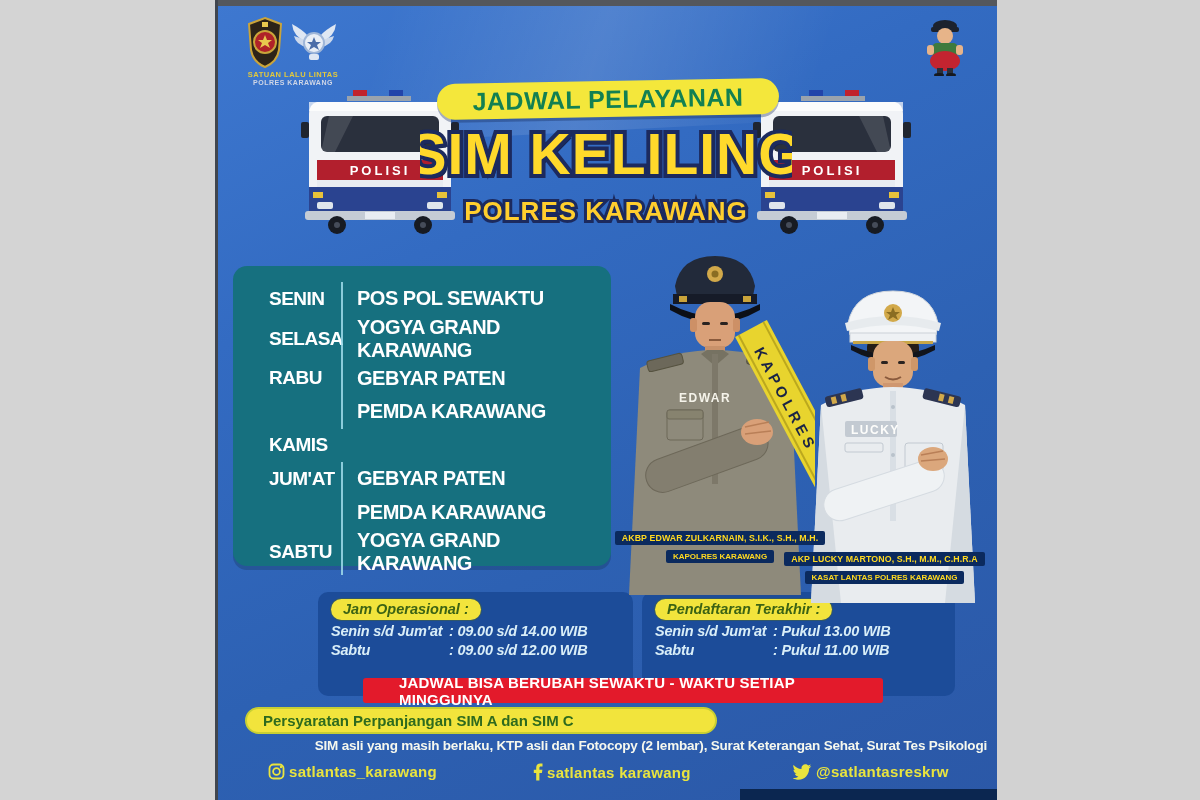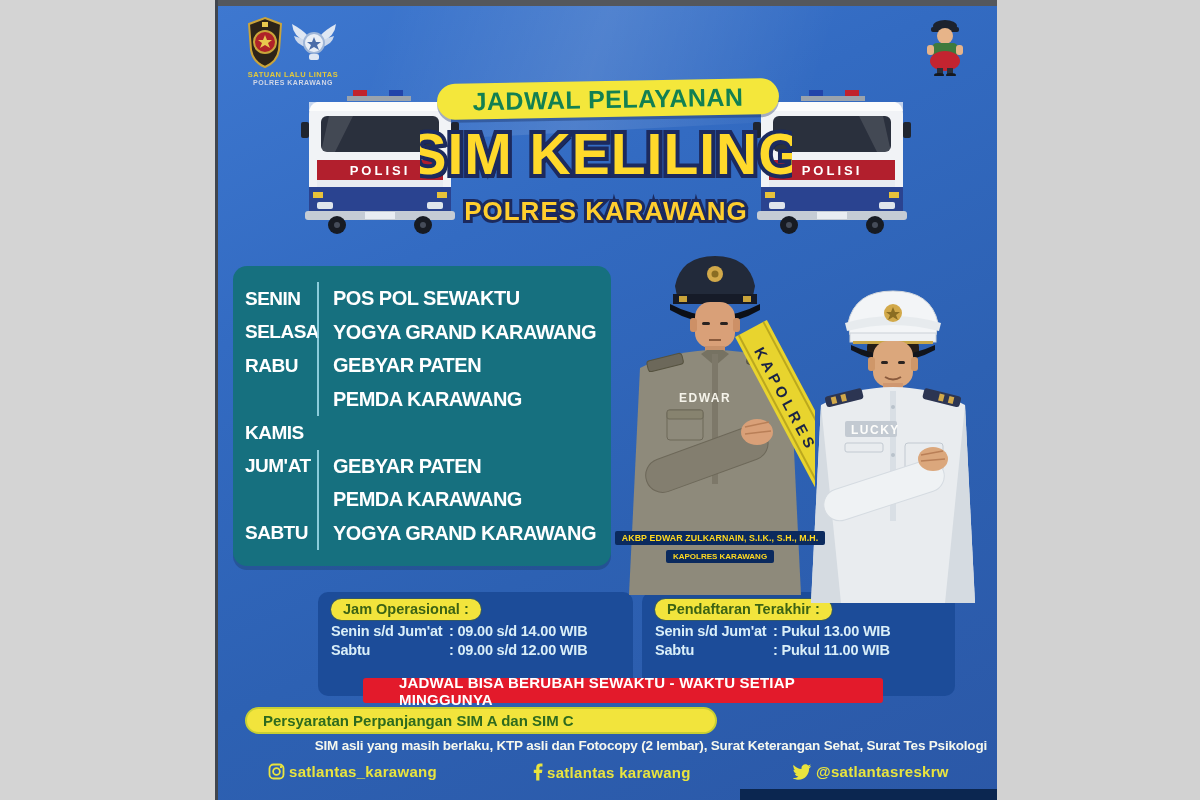--- a/index.html
+++ b/index.html
@@ -21,7 +21,7 @@
           transform:rotate(-1deg);box-shadow:0 3px 0 rgba(20,40,90,.35);}
   .kicker span{font-size:25px;font-weight:900;color:#128052;letter-spacing:.5px;}
   .table{position:absolute;left:18px;top:266px;width:378px;height:300px;background:#16707f;
-         border-radius:14px;box-shadow:0 4px 0 rgba(10,40,60,.25);padding:16px 10px 12px 12px;box-sizing:border-box;}
+         border-radius:14px;box-shadow:0 4px 0 rgba(10,40,60,.25);padding:16px 10px 12px 36px;box-sizing:border-box;}
   .srow{display:grid;grid-template-columns:72px 1fr;min-height:33.5px;align-items:center;}
   .day{font-size:19px;font-weight:bold;color:#fff;letter-spacing:-.5px;}
   .loc{font-size:20px;font-weight:bold;color:#fff;letter-spacing:-.5px;

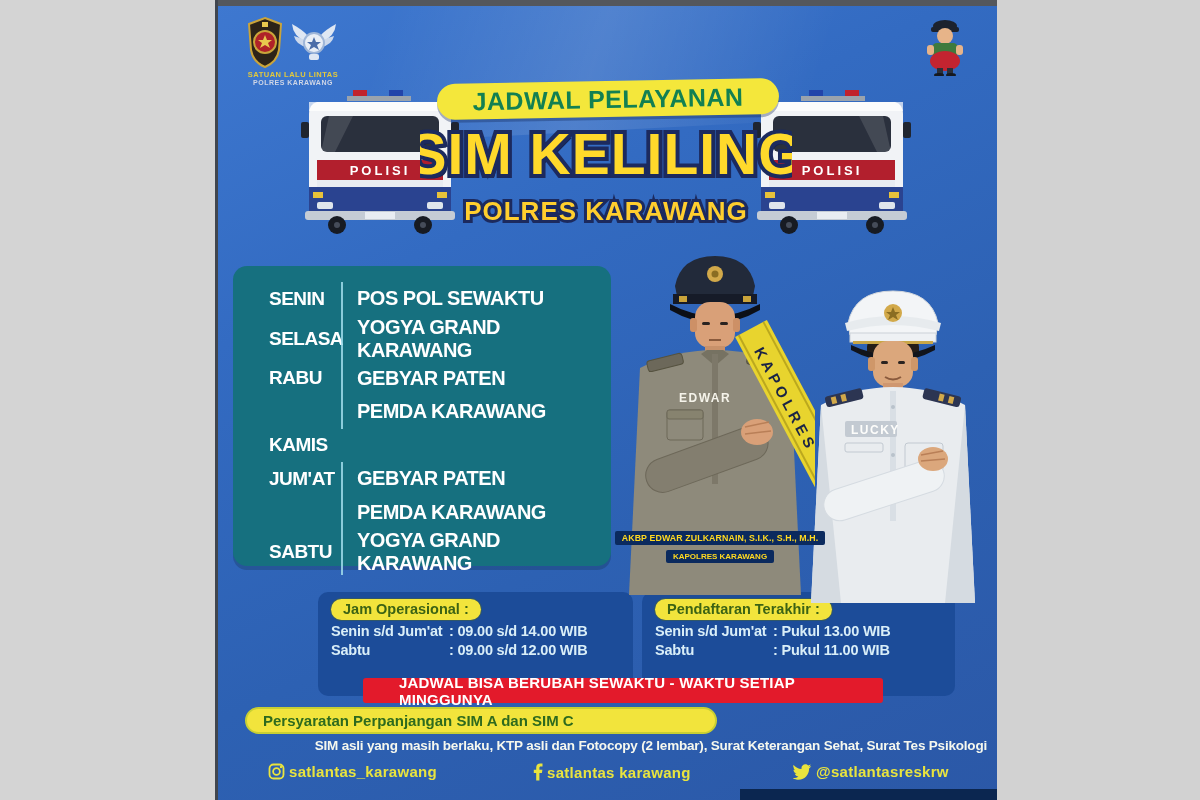--- a/index.html
+++ b/index.html
@@ -283,6 +283,10 @@
       <span class="l1">AKBP EDWAR ZULKARNAIN, S.I.K., S.H., M.H.</span><br>
       <span class="l2">KAPOLRES KARAWANG</span>
     </div>
+    <div class="cap" style="left:557px;top:548px;width:225px;">
+      <span class="l1">AKP LUCKY MARTONO, S.H., M.M., C.H.R.A</span><br>
+      <span class="l2">KASAT LANTAS POLRES KARAWANG</span>
+    </div>
 
     <div class="infobox" style="left:103px;width:315px;">
       <span class="pill">Jam Operasional :</span>

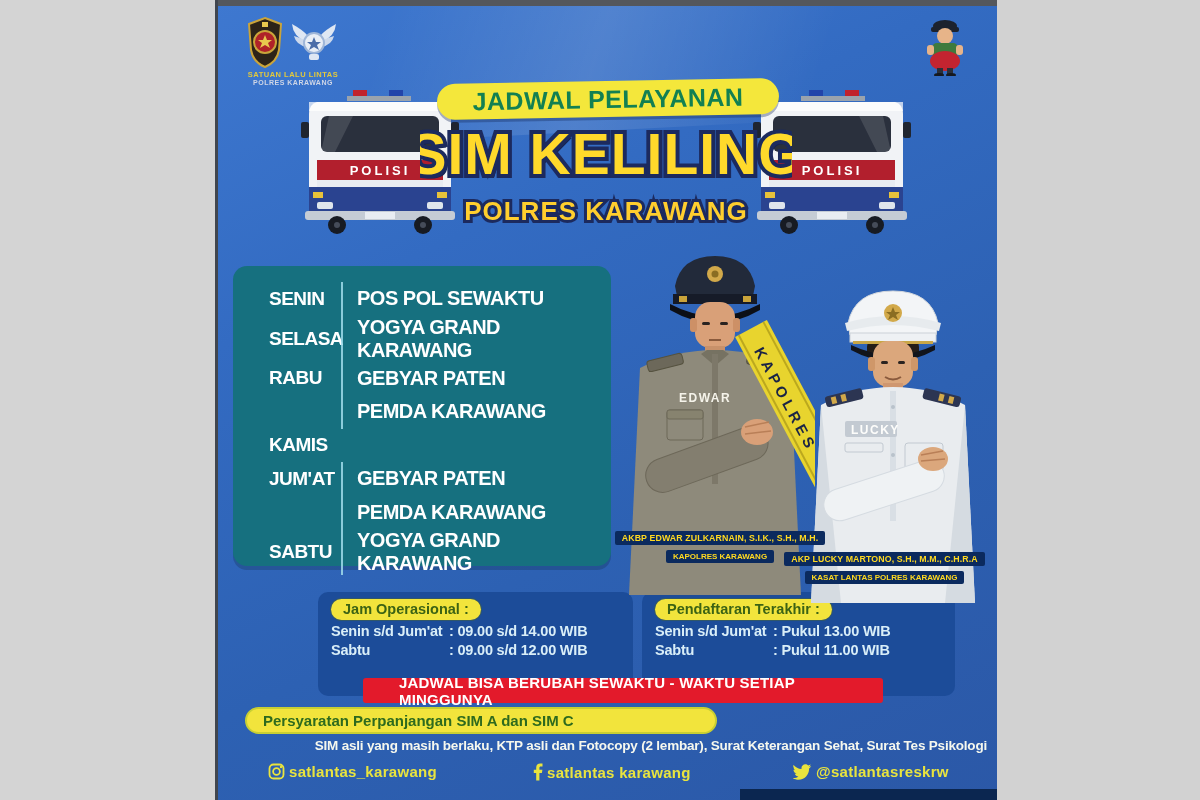--- a/index.html
+++ b/index.html
@@ -32,7 +32,7 @@
   .cap .l1{font-size:8.8px;letter-spacing:.1px;}
   .cap .l2{font-size:8px;margin-top:1px;}
   .infobox{position:absolute;top:592px;height:104px;background:#1c4c99;border-radius:10px;
-           padding:7px 13px;box-sizing:border-box;}
+           padding:7px 13px;box-sizing:border-box;font-style:italic;}
   .pill{display:inline-block;background:#f2e43c;border-radius:12px;padding:2px 12px 3px;
         font-size:14.5px;font-weight:900;color:#3c6314;box-shadow:0 0 0 1px rgba(90,110,20,.35);}
   .irow{display:grid;grid-template-columns:118px 1fr;margin-top:3px;}

